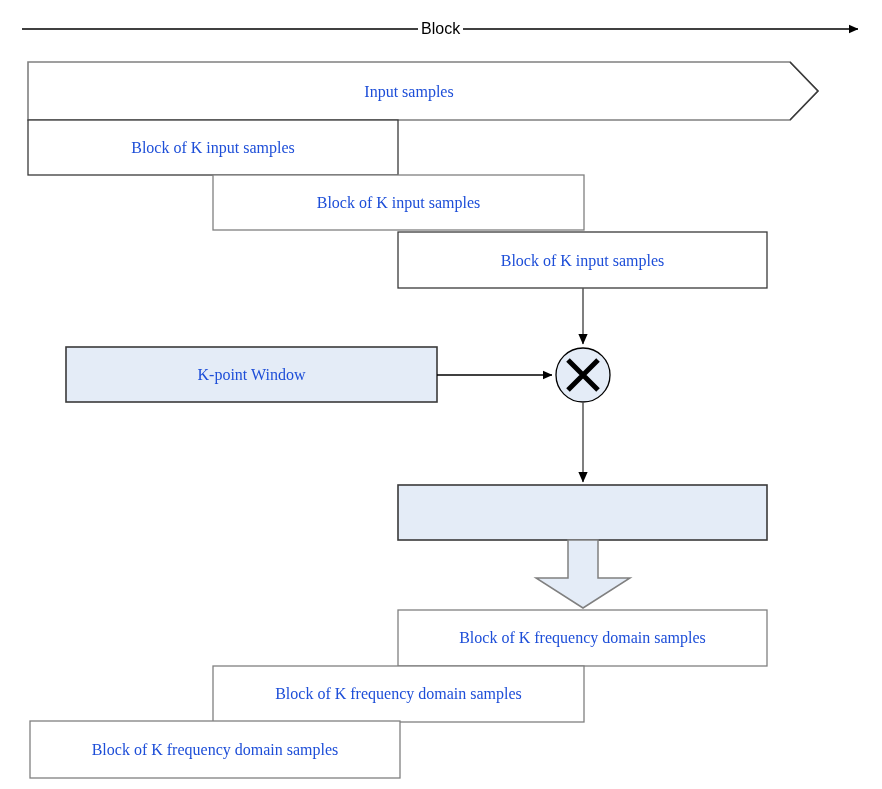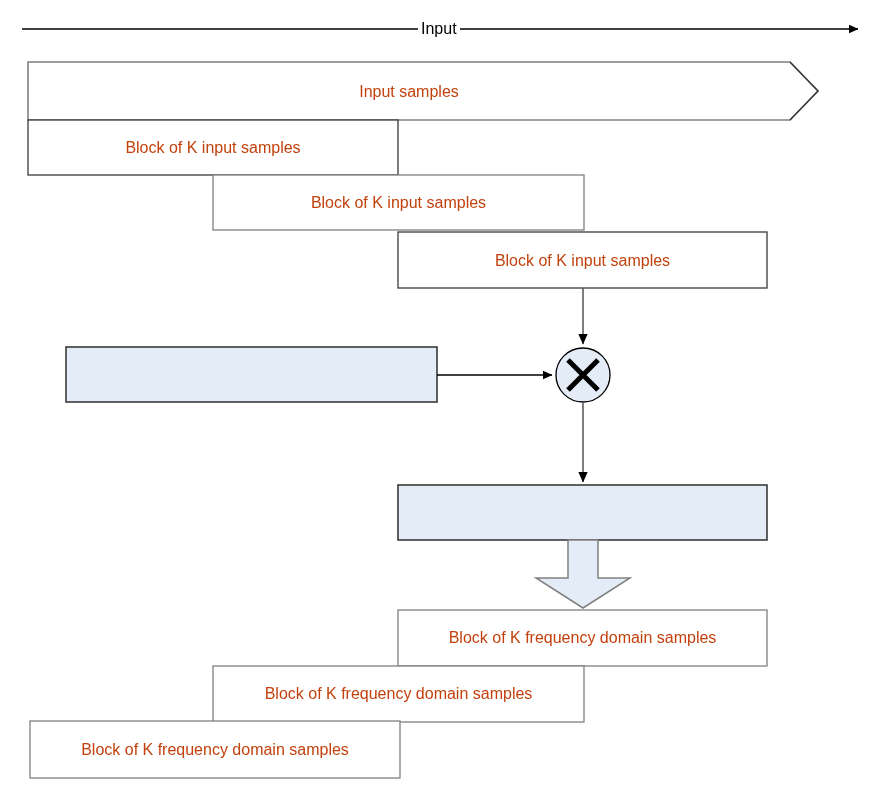--- a/index.html
+++ b/index.html
@@ -99,7 +99,7 @@
 
   </svg>
 
-  <div class="time-label" style="left:418px; top:21px;">Input</div>
+  <div class="time-label" style="left:418px; top:21px;">Block</div>
 
   <div class="lbl lbl-center" style="left:28px; top:84px; width:762px;">Input samples</div>
 

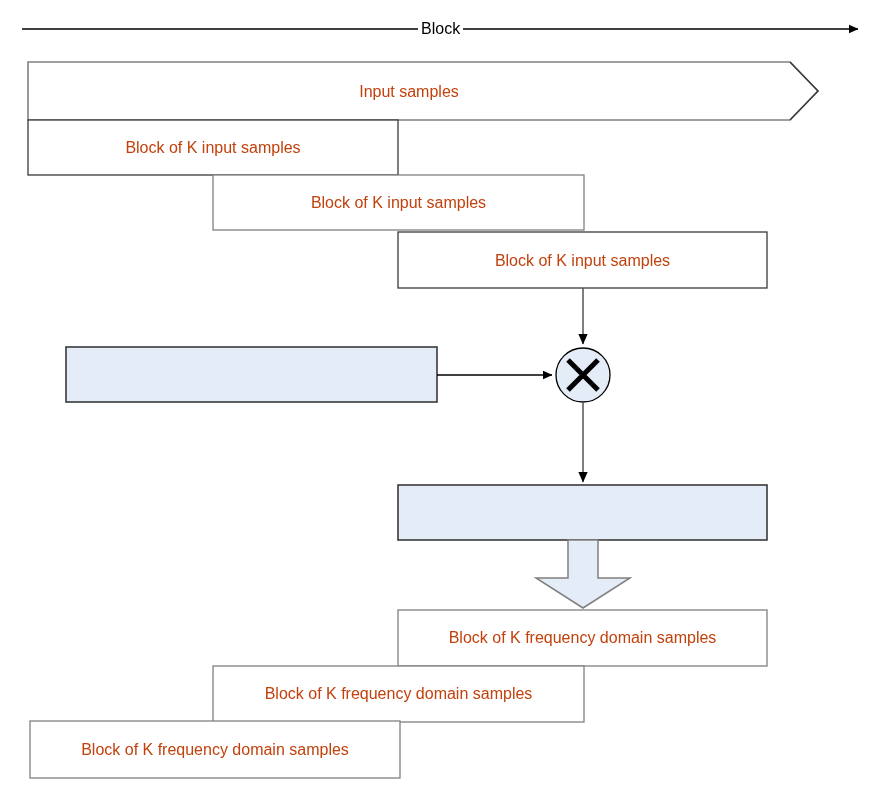--- a/index.html
+++ b/index.html
@@ -26,9 +26,9 @@
   }
   .lbl {
     position: absolute;
-    font-family: Liberation Sans, sans-serif;
+    font-family: Liberation Serif, serif;
     font-size: 16px;
-    color: #c2410c;
+    color: #1d4ed8;
     white-space: nowrap;
     line-height: 1;
   }

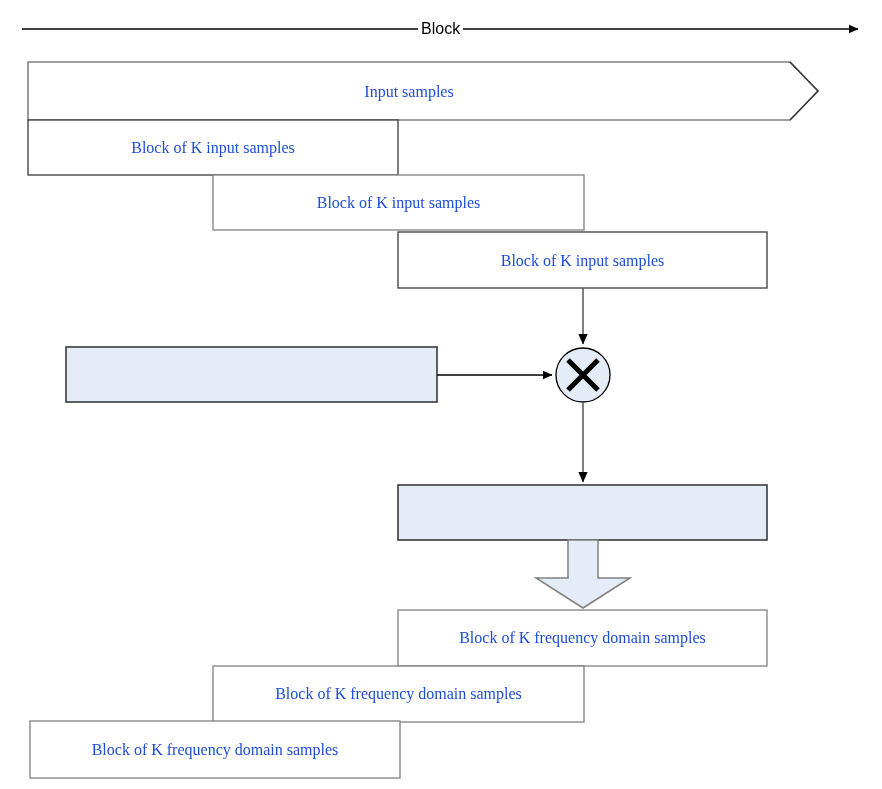--- a/index.html
+++ b/index.html
@@ -109,6 +109,7 @@
 
   <div class="lbl lbl-center" style="left:398px; top:253px; width:369px;">Block of K input samples</div>
 
+  <div class="lbl lbl-center" style="left:66px; top:367px; width:371px;">K-point Window</div>
 
 
   <div class="lbl lbl-center" style="left:398px; top:630px; width:369px;">Block of K frequency domain samples</div>

